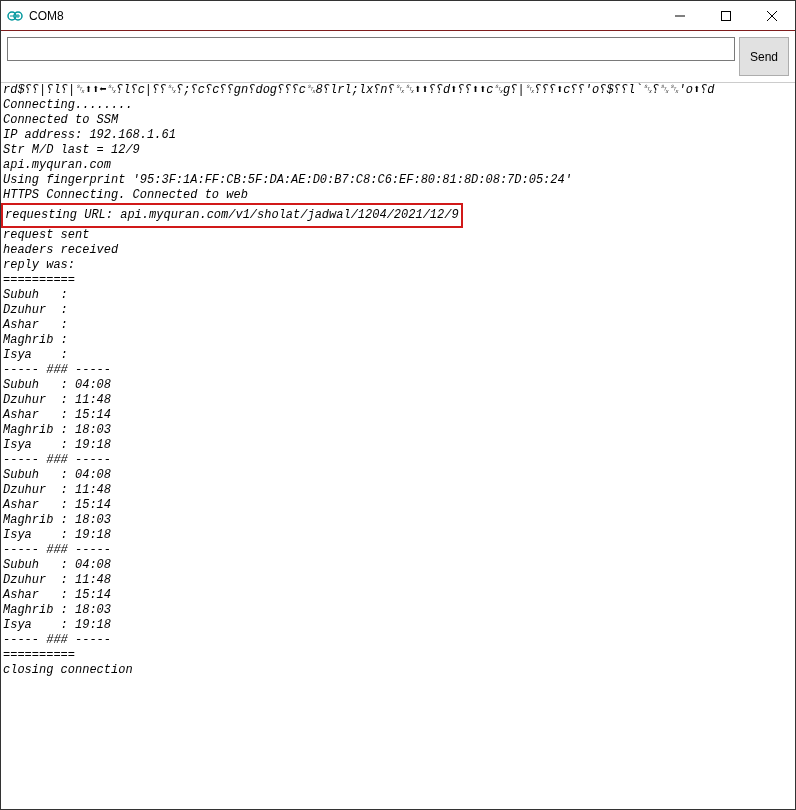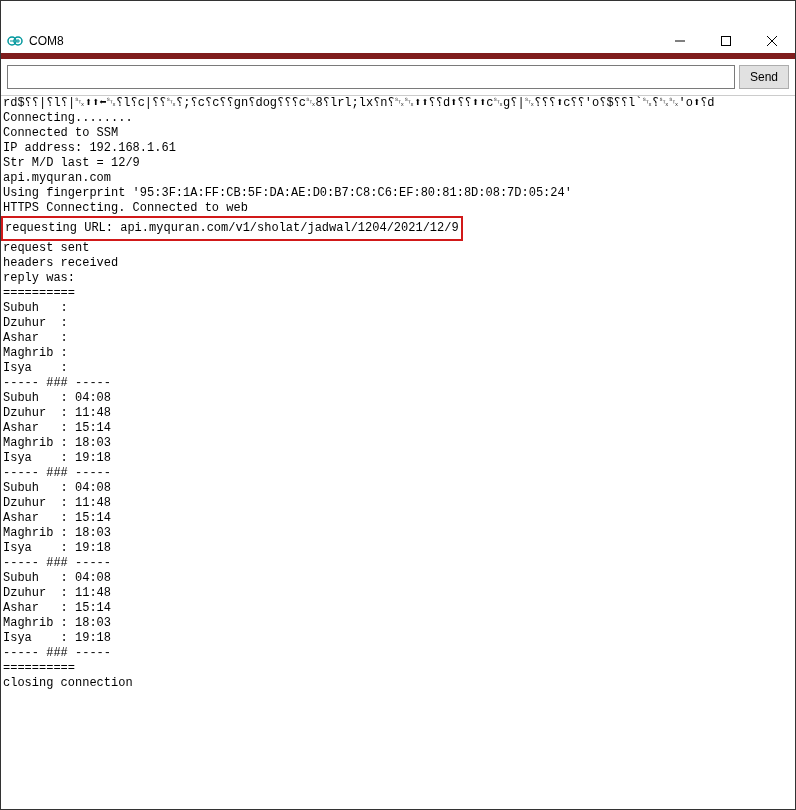--- a/index.html
+++ b/index.html
@@ -16,8 +16,7 @@
     align-items: center;
     height: 30px;
     background: #fff;
-    border-bottom: 6px solid #7f1d1d;
-    margin-top: 28px;
+    border-bottom: 1px solid #7f1d1d;
   }
   .app-icon {
     width: 16px; height: 16px;

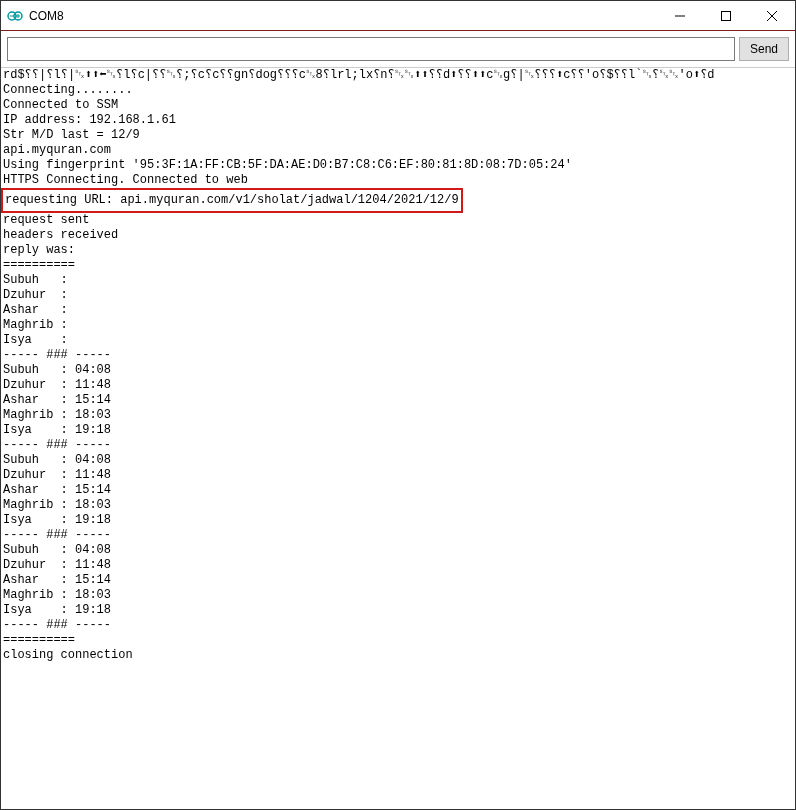--- a/index.html
+++ b/index.html
@@ -51,7 +51,7 @@
   }
   .toolbar button {
     width: 50px;
-    height: 24px;
+    height: 39px;
     font-size: 12px;
     border: 1px solid #adadad;
     background: #e1e1e1;

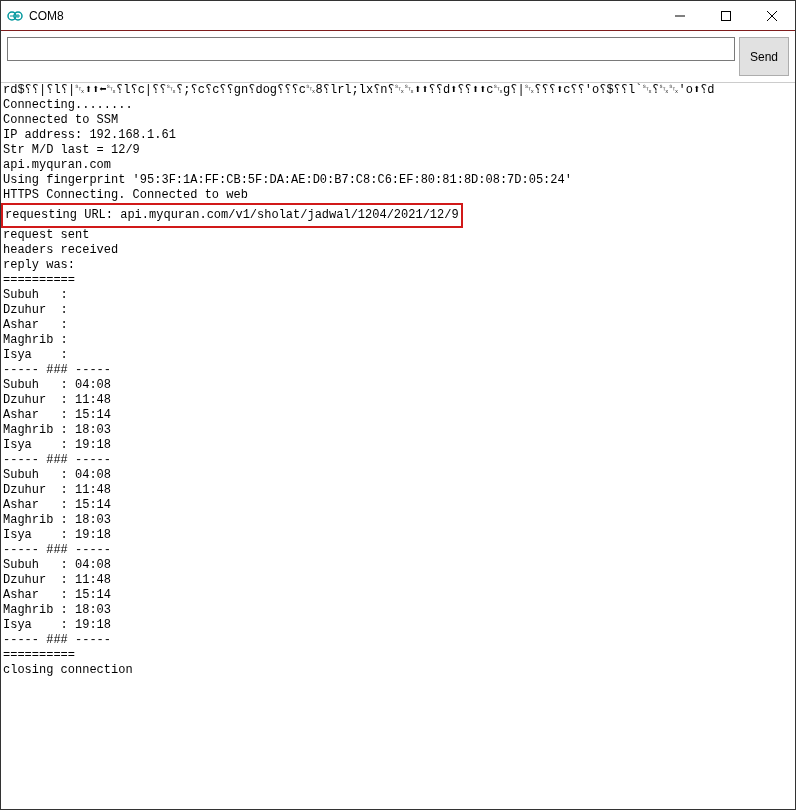--- a/index.html
+++ b/index.html
@@ -68,7 +68,7 @@
     overflow: hidden;
     position: relative;
   }
-  .console-line { padding: 0 2px; }
+  .console-line { padding: 0 2px; font-style: italic; }
   .highlight-box {
     border: 2px solid #d11919;
     padding: 3px 2px;

